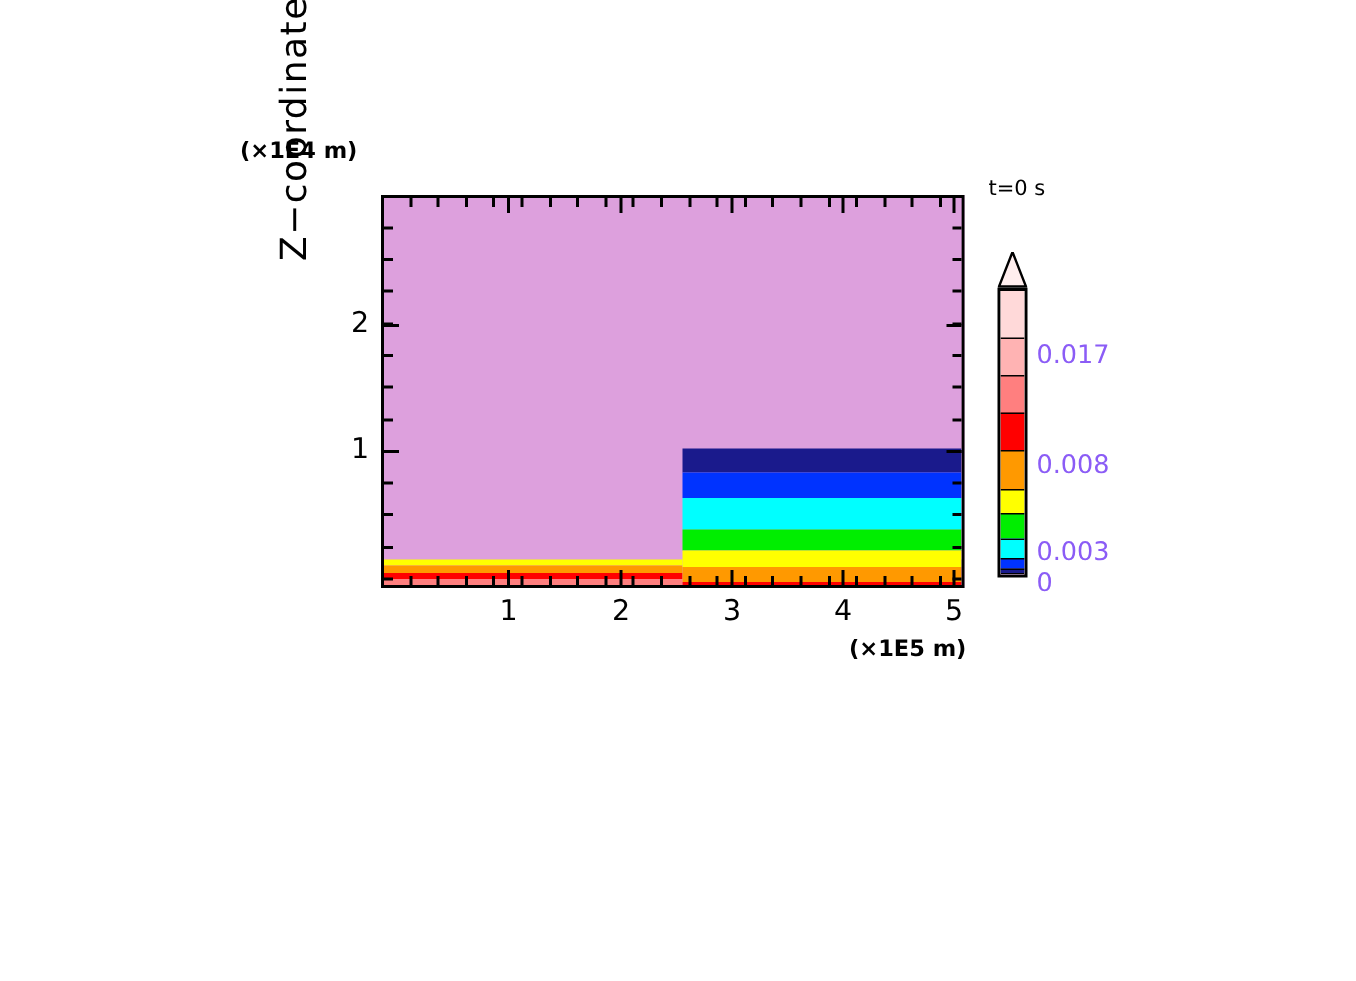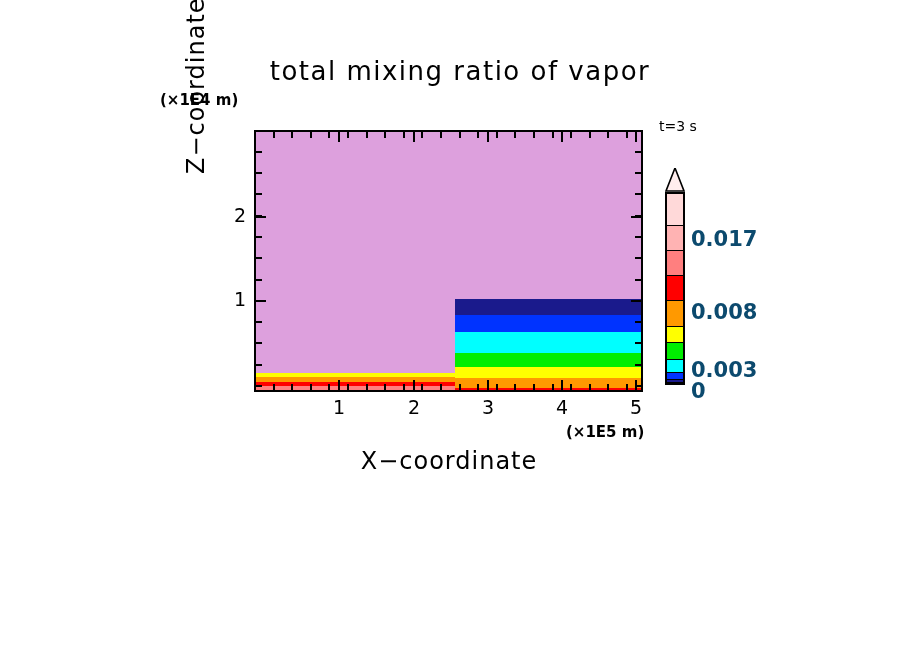--- a/index.html
+++ b/index.html
@@ -168,7 +168,6 @@
 
 <div id="stage">
 
-  <div class="title">total mixing ratio of vapor</div>
 
   <div class="unit-y">(×1E4 m)</div>
   <div class="unit-x">(×1E5 m)</div>

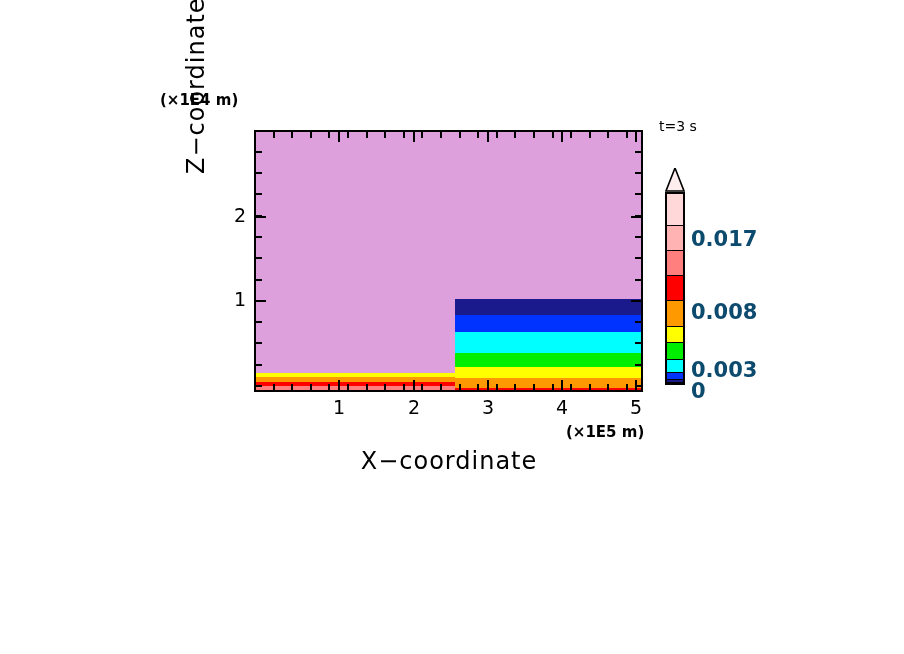--- a/index.html
+++ b/index.html
@@ -172,7 +172,7 @@
   <div class="unit-y">(×1E4 m)</div>
   <div class="unit-x">(×1E5 m)</div>
 
-  <div class="timestamp">t=3  s</div>
+  <div class="timestamp">t=0  s</div>
 
   <div id="plot">
       <div class="band" style="left: 0%; width: 100%; top: 0px; height: 241px; background: rgb(221, 160, 221);"></div>

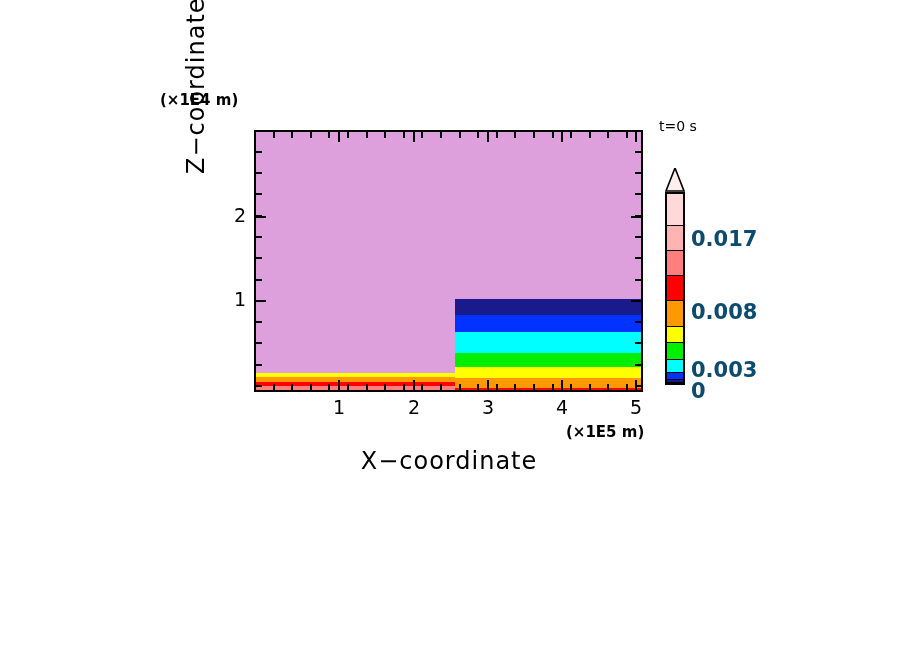--- a/index.html
+++ b/index.html
@@ -156,11 +156,10 @@
   .cb-label {
     position: absolute;
     left: 691px;
-    font-size: 21px;
-    color: #0c4a6e;
+    font-size: 17px;
+    color: #8b5cf6;
     white-space: nowrap;
     margin-top: -10px;
-    font-weight: bold;
   }
 </style>
 </head>

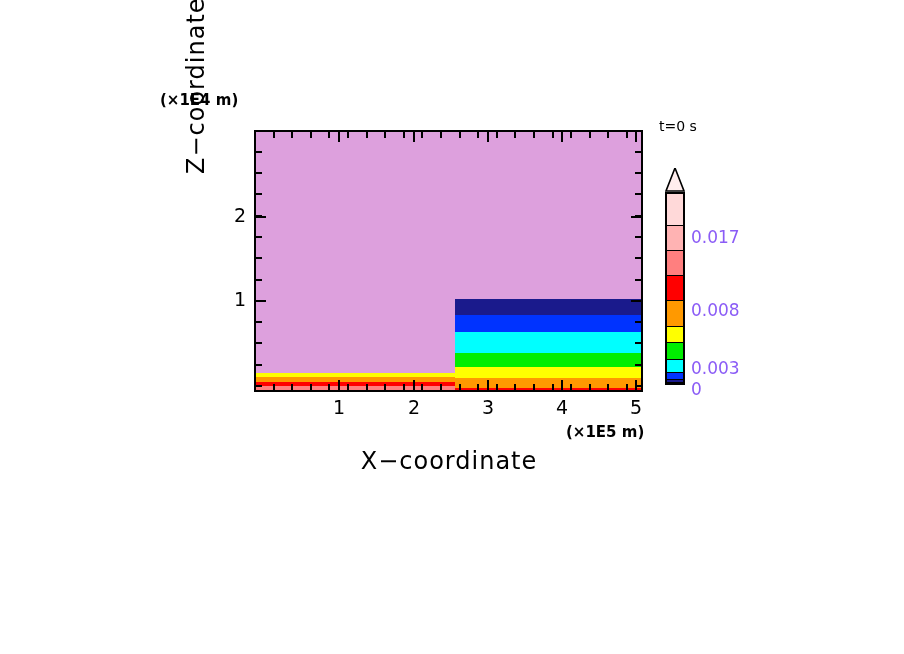--- a/index.html
+++ b/index.html
@@ -278,7 +278,6 @@
       <div class="ticklabel ticklabel-y" style="top: 217px;">2</div>
     </div>
 
-  <div class="axis-title-x">X−coordinate</div>
   <div class="axis-title-y">Z−coordinate</div>
 
   <svg id="colorbar-arrow" viewBox="0 0 20 24" preserveAspectRatio="none">

